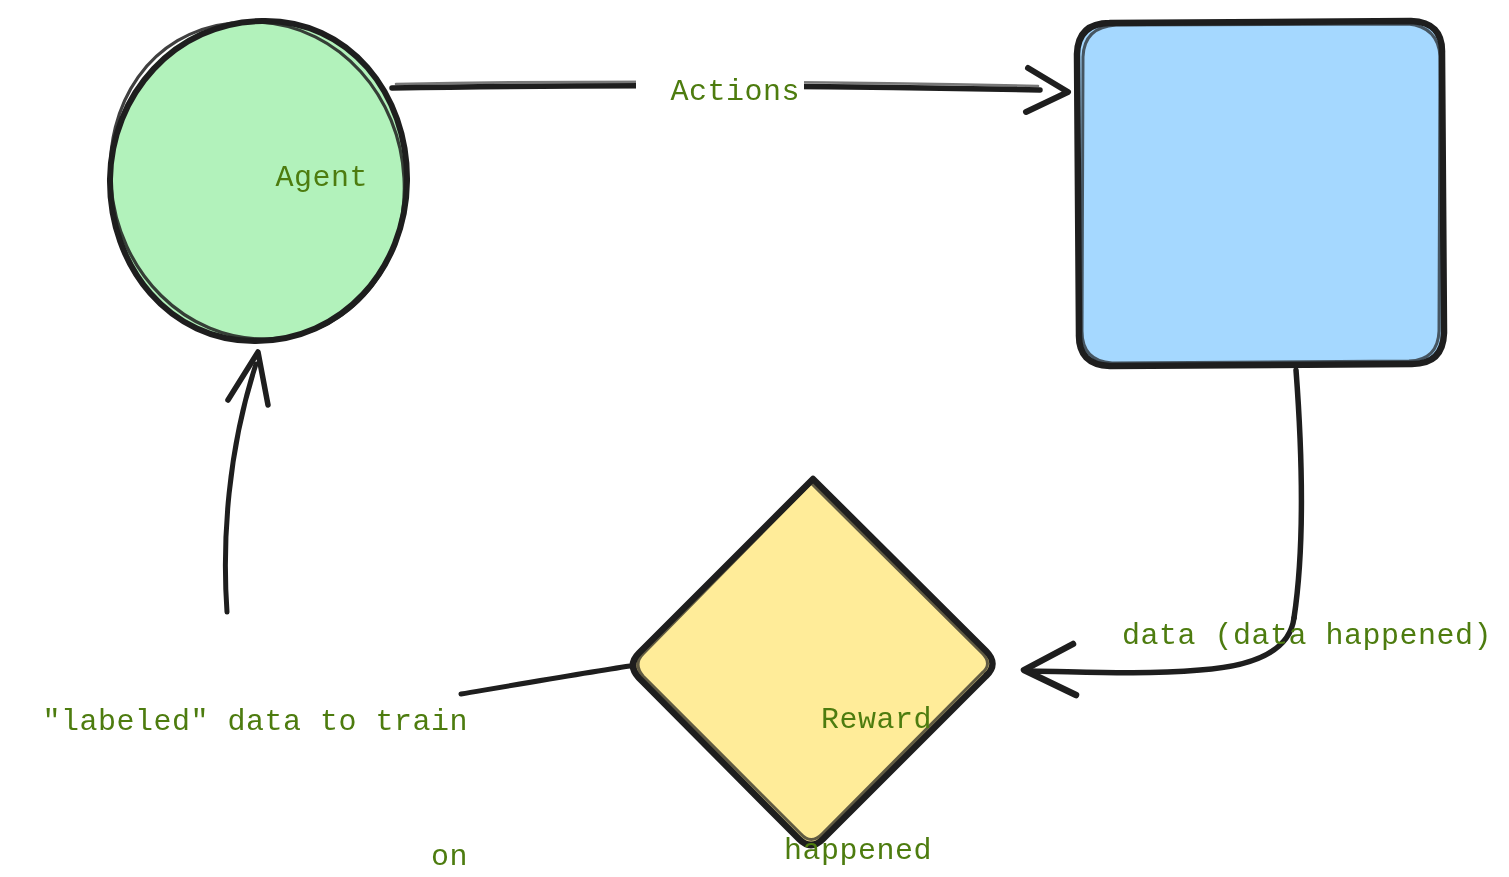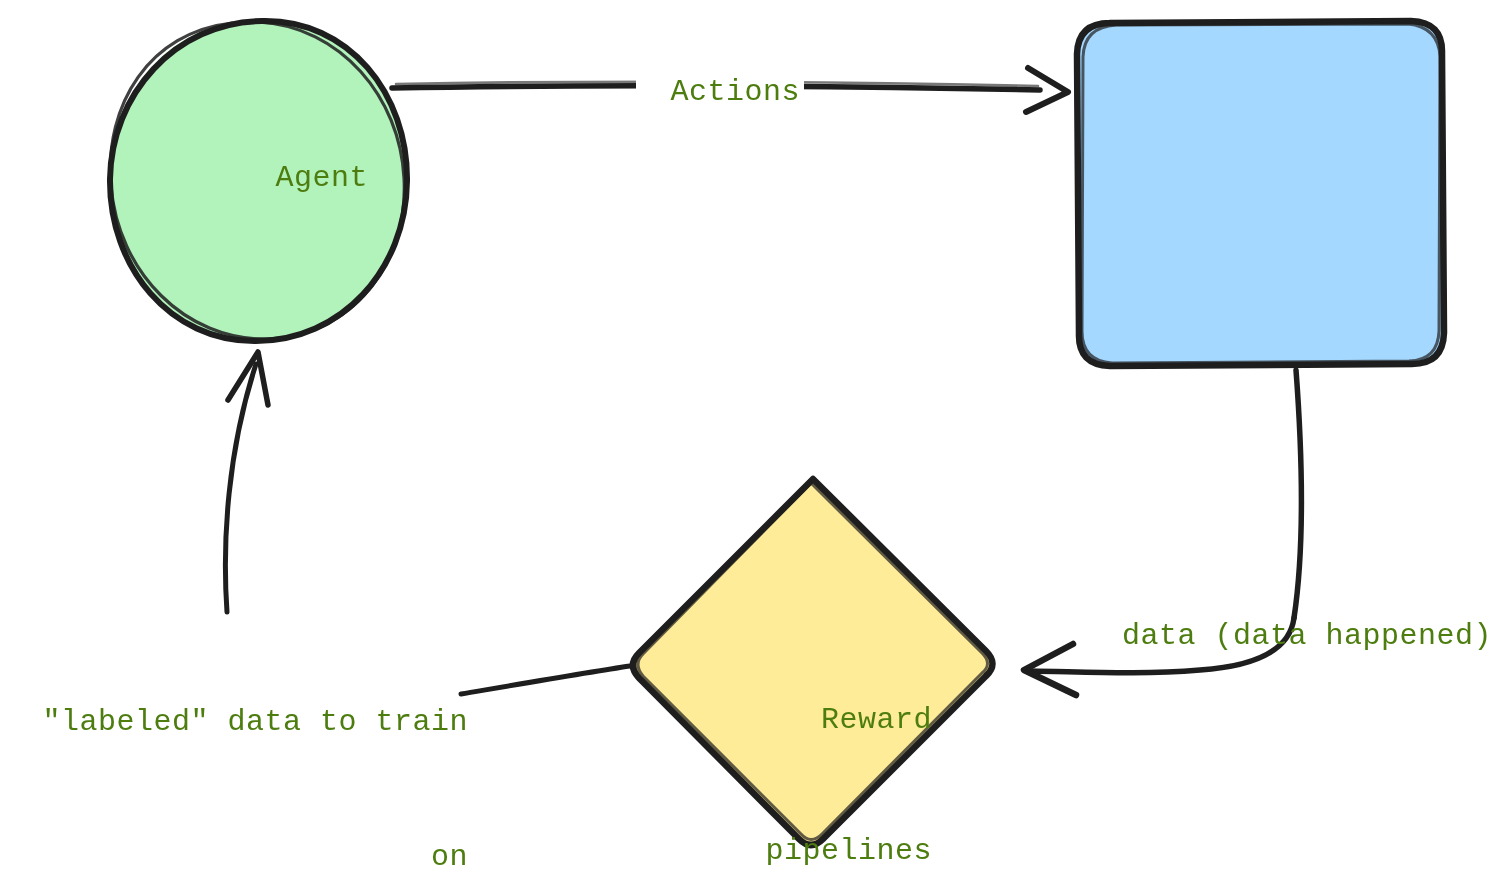--- a/index.html
+++ b/index.html
@@ -166,7 +166,7 @@
 
   <div class="node-label label-reward">
     <div>Reward</div>
-    <div>pipelines</div>
+    <div>happened</div>
   </div>
 
   <div class="edge-label label-actions">Actions</div>

